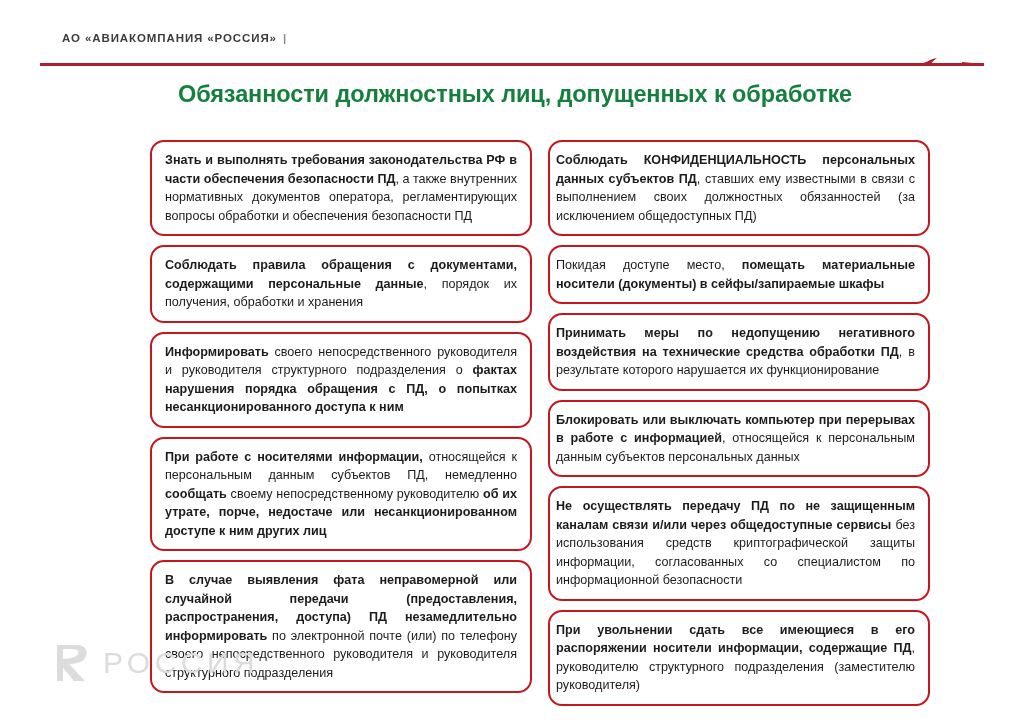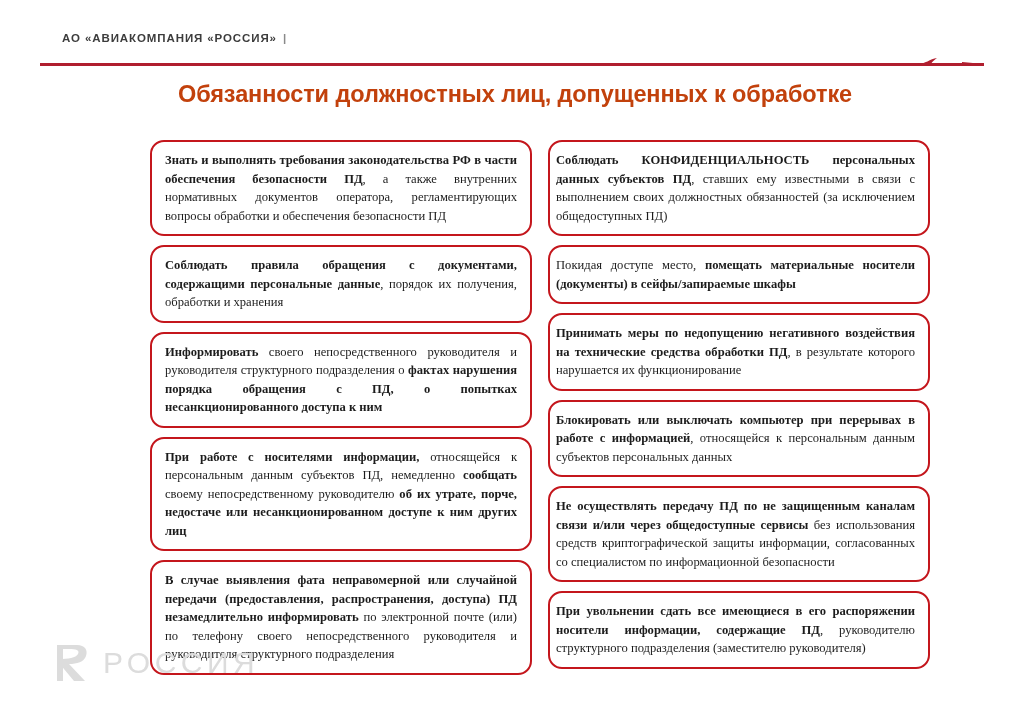--- a/index.html
+++ b/index.html
@@ -70,7 +70,7 @@
     top: 79px;
     width: 790px;
     text-align: center;
-    color: #c2410c;
+    color: #15803d;
     font-size: 23.5px;
     font-weight: bold;
     line-height: 1.32;

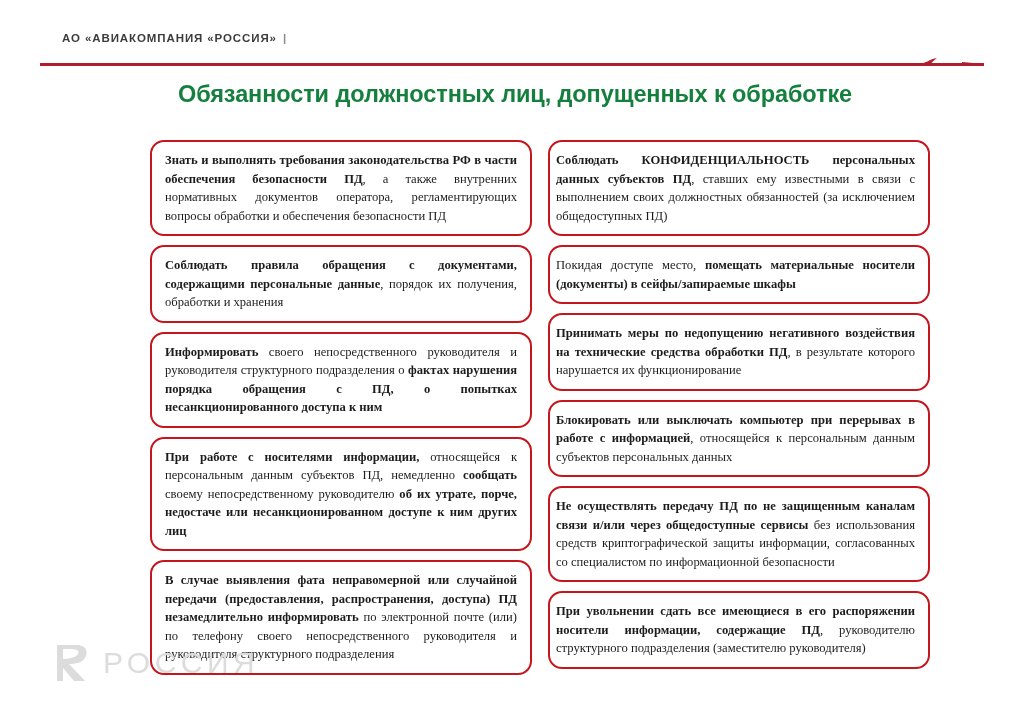--- a/index.html
+++ b/index.html
@@ -89,7 +89,6 @@
     position: absolute;
     top: 140px;
     width: 382px;
-    font-family: Liberation Serif, serif;
   }
   .col-left  { left: 150px; }
   .col-right { left: 548px; }

